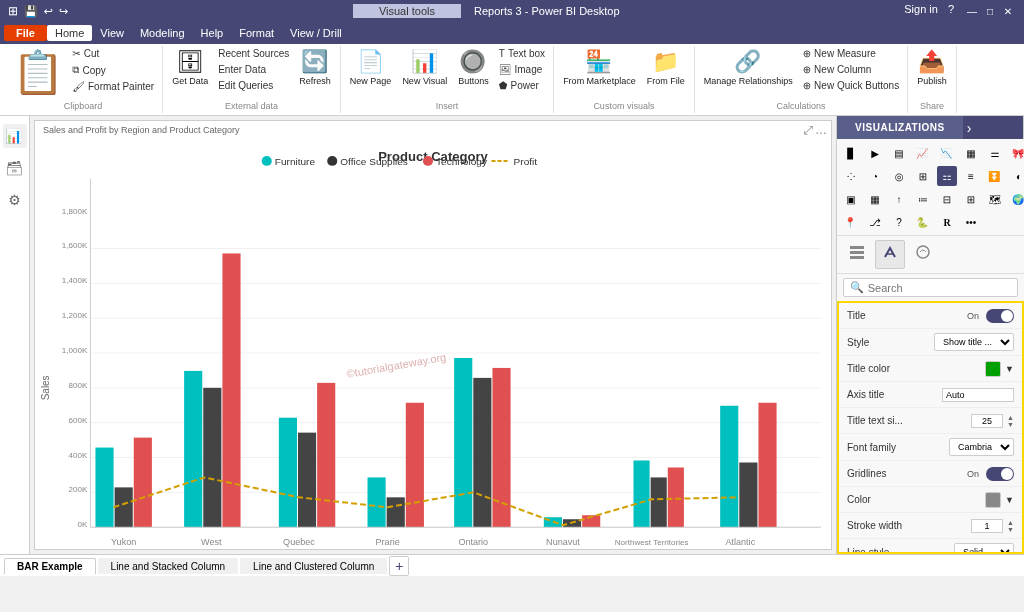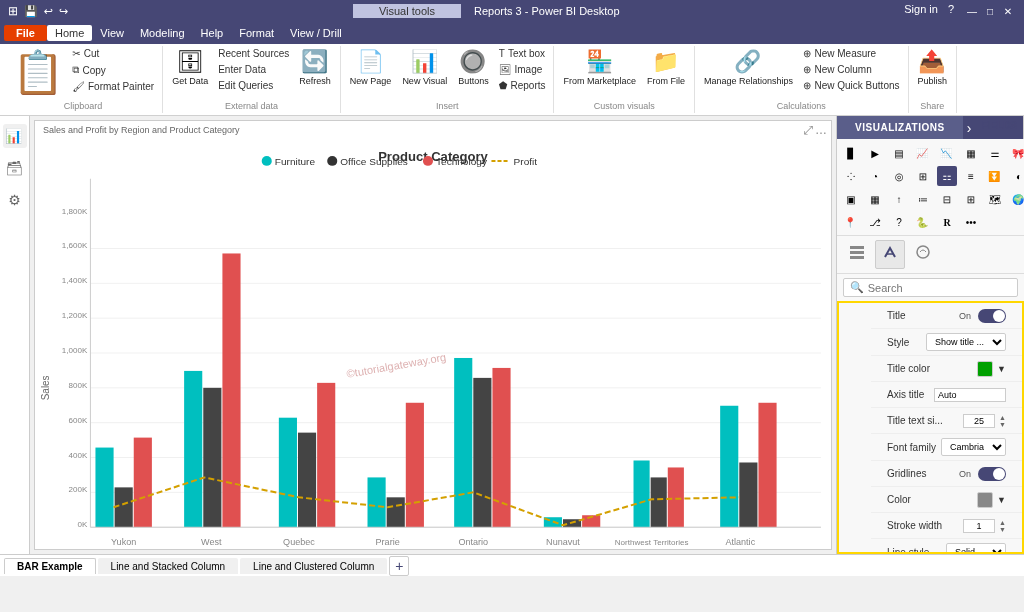--- a/index.html
+++ b/index.html
@@ -429,7 +429,7 @@
             </div>
           <div class="r-btn-sm">
               <span>⬟</span> 
-              <span>Reports</span>
+              <span>Power</span>
             </div>
         </div>
       </div>

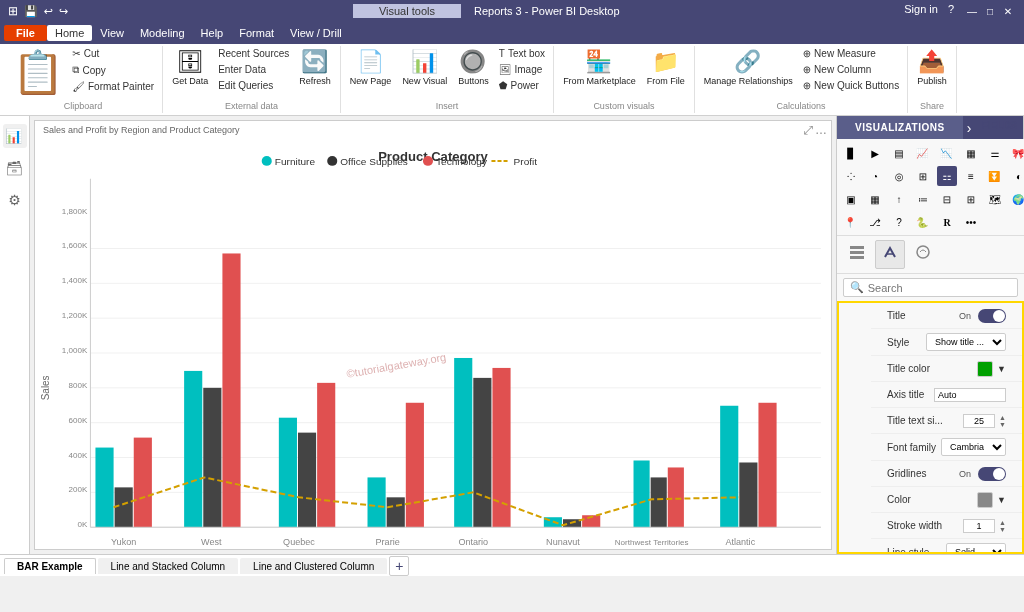--- a/index.html
+++ b/index.html
@@ -149,10 +149,9 @@
     .format-row {
       display: flex;
       align-items: center;
-      padding: 4px 16px;
+      padding: 4px 8px;
       border-bottom: 1px solid #eee;
       min-height: 26px;
-      margin-left: 32px;
     }
     .format-label {
       font-size: 10px;

